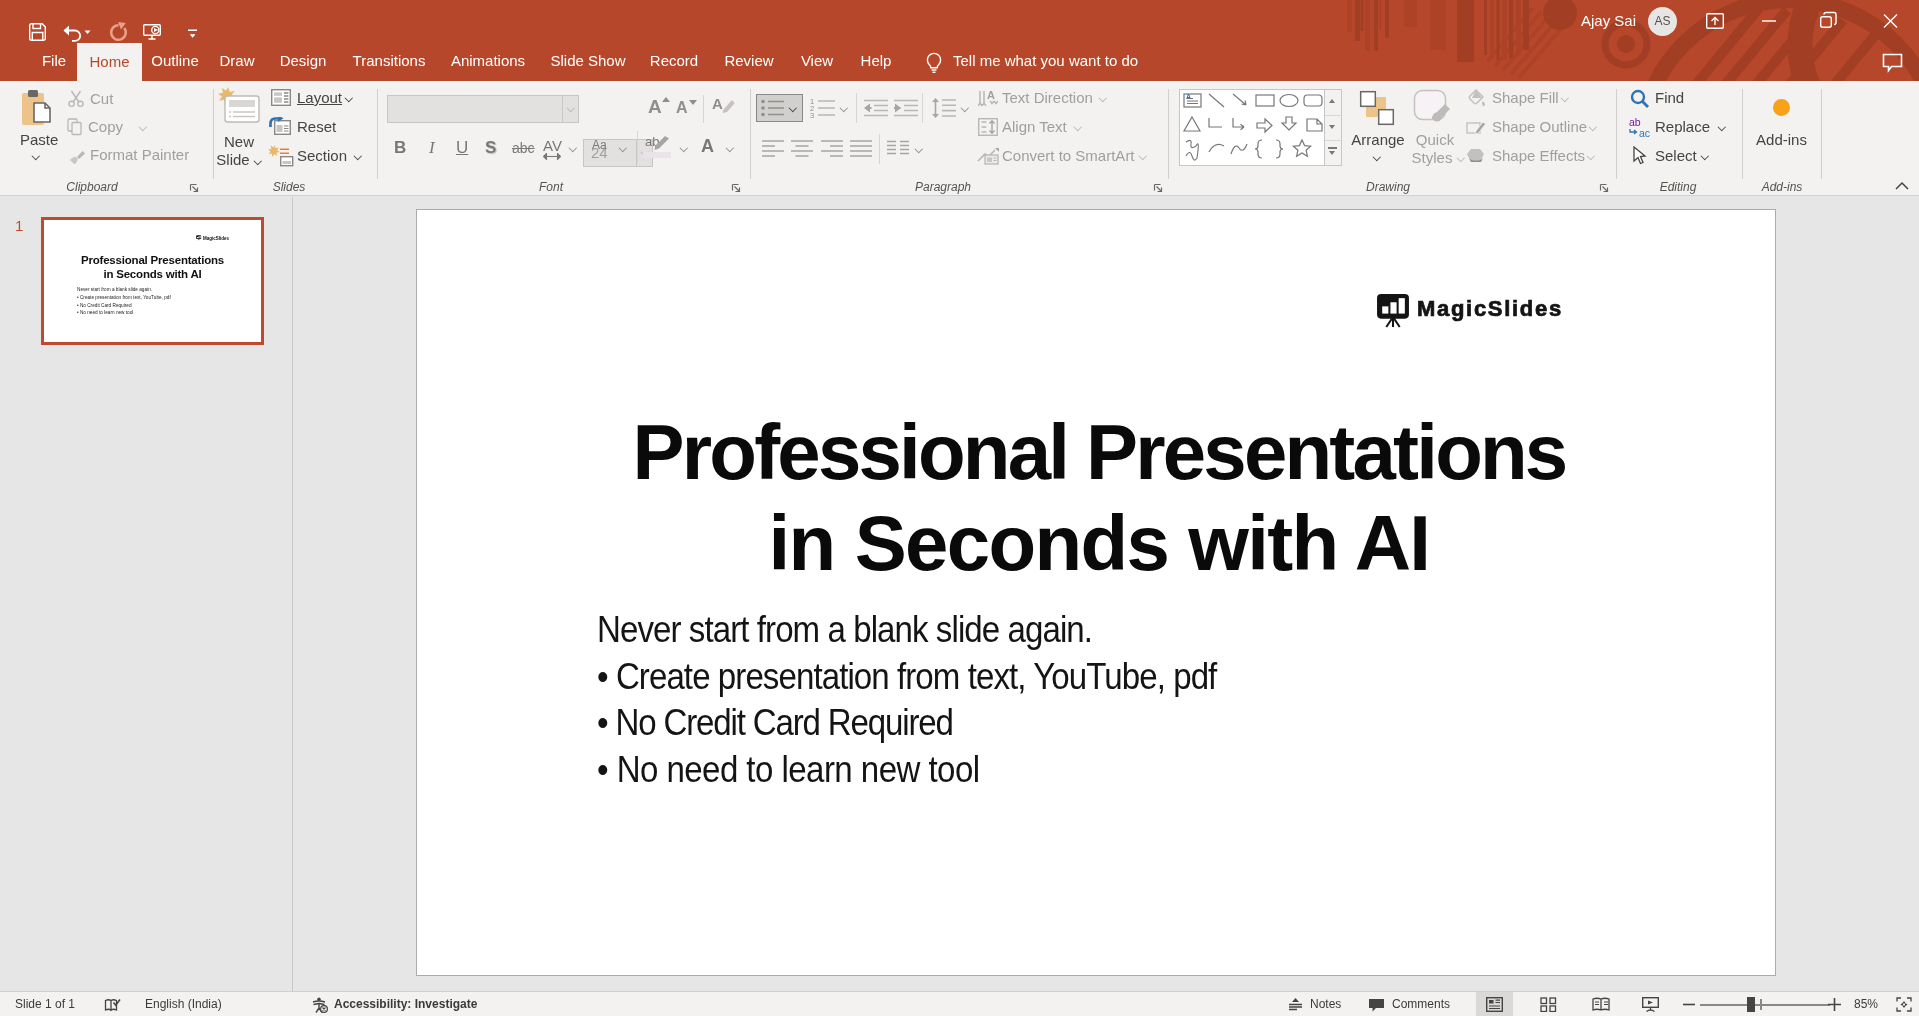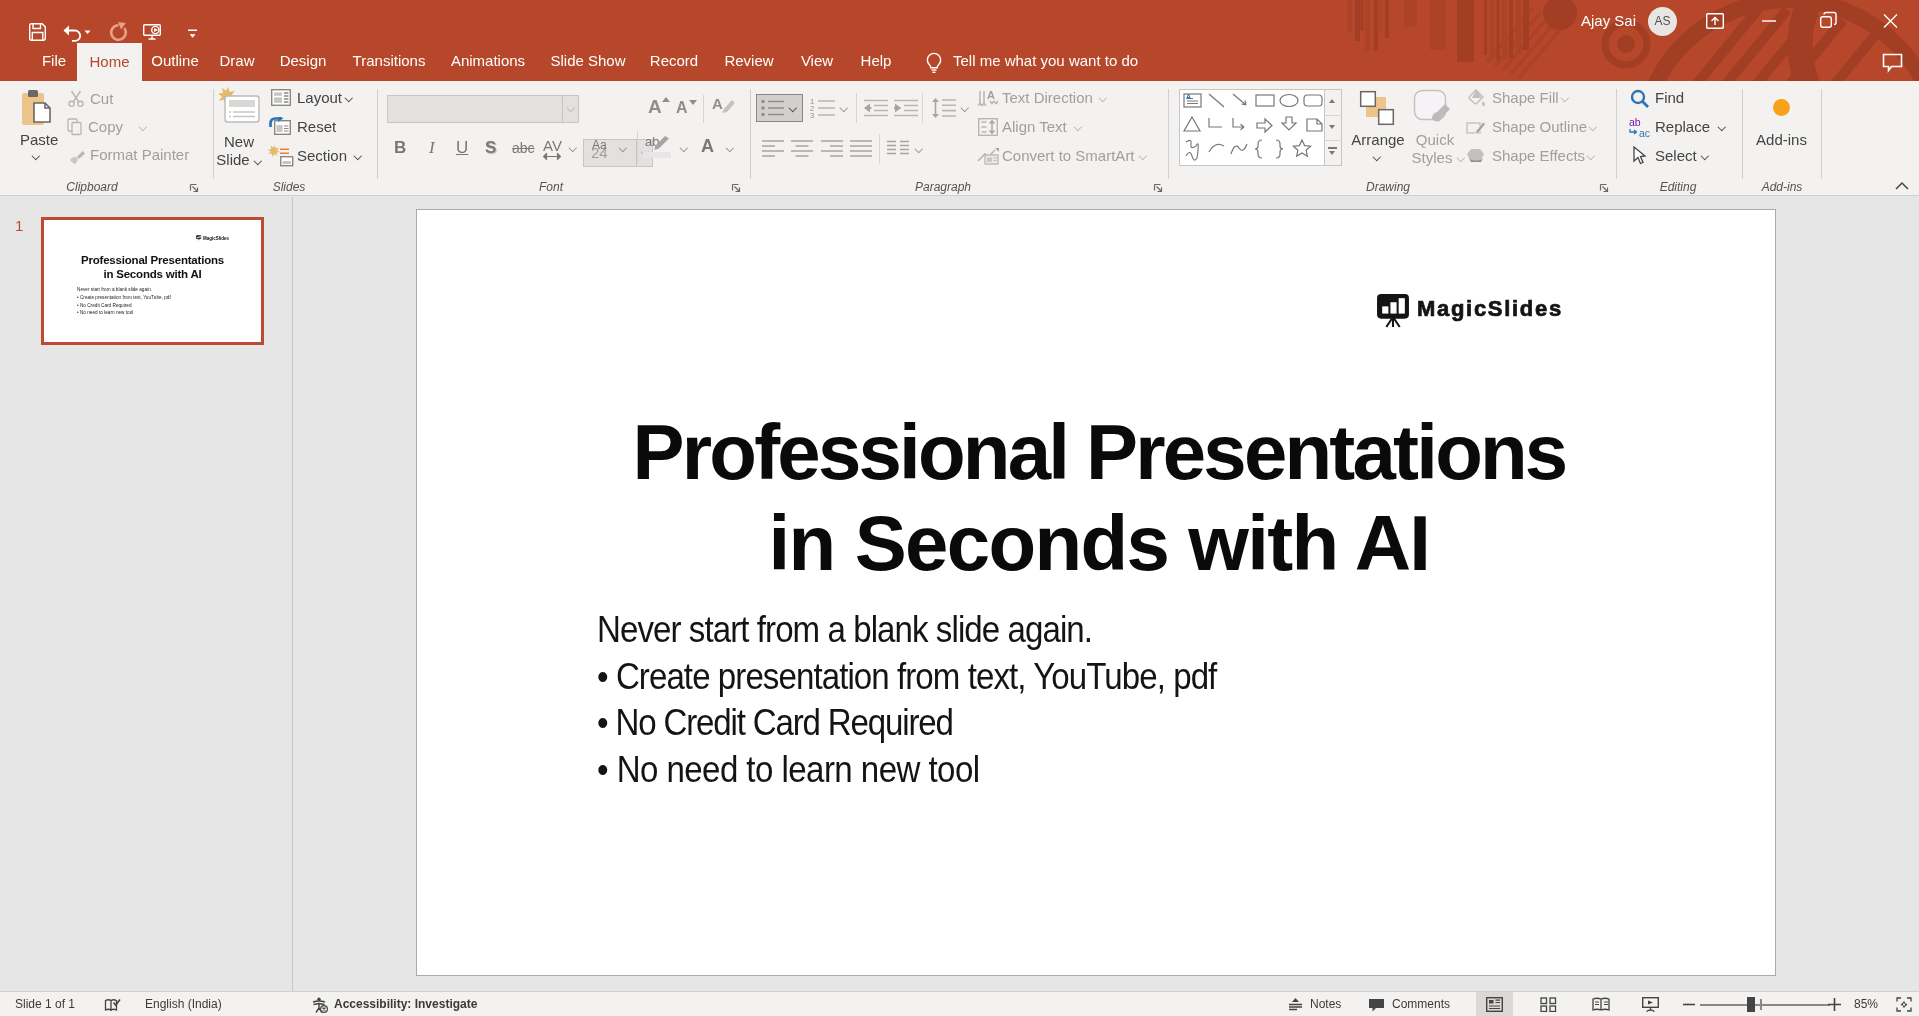--- a/index.html
+++ b/index.html
@@ -203,7 +203,7 @@
         <path d="M13 4 h4.4 M13 7 h4.4 M13 10 h4.4 M13 13 h4.4"></path>
       </g>
   </svg>
-  <div class="rtext" style="position:absolute;left:297px;top:89px;">Layout</div>
+  <div class="rtext" style="position:absolute;left:297px;top:89px;text-decoration:underline;">Layout</div>
   <span class="cv" style="position:absolute;left:346px;top:95px;"></span>
   <svg width="22" height="20" viewBox="0 0 22 20" style="position:absolute;left:269px;top:117px;">
     <rect x="5.7" y="3.7" width="15.6" height="13.6" fill="#fff" stroke="#8A8886" stroke-width="1.4"></rect>

